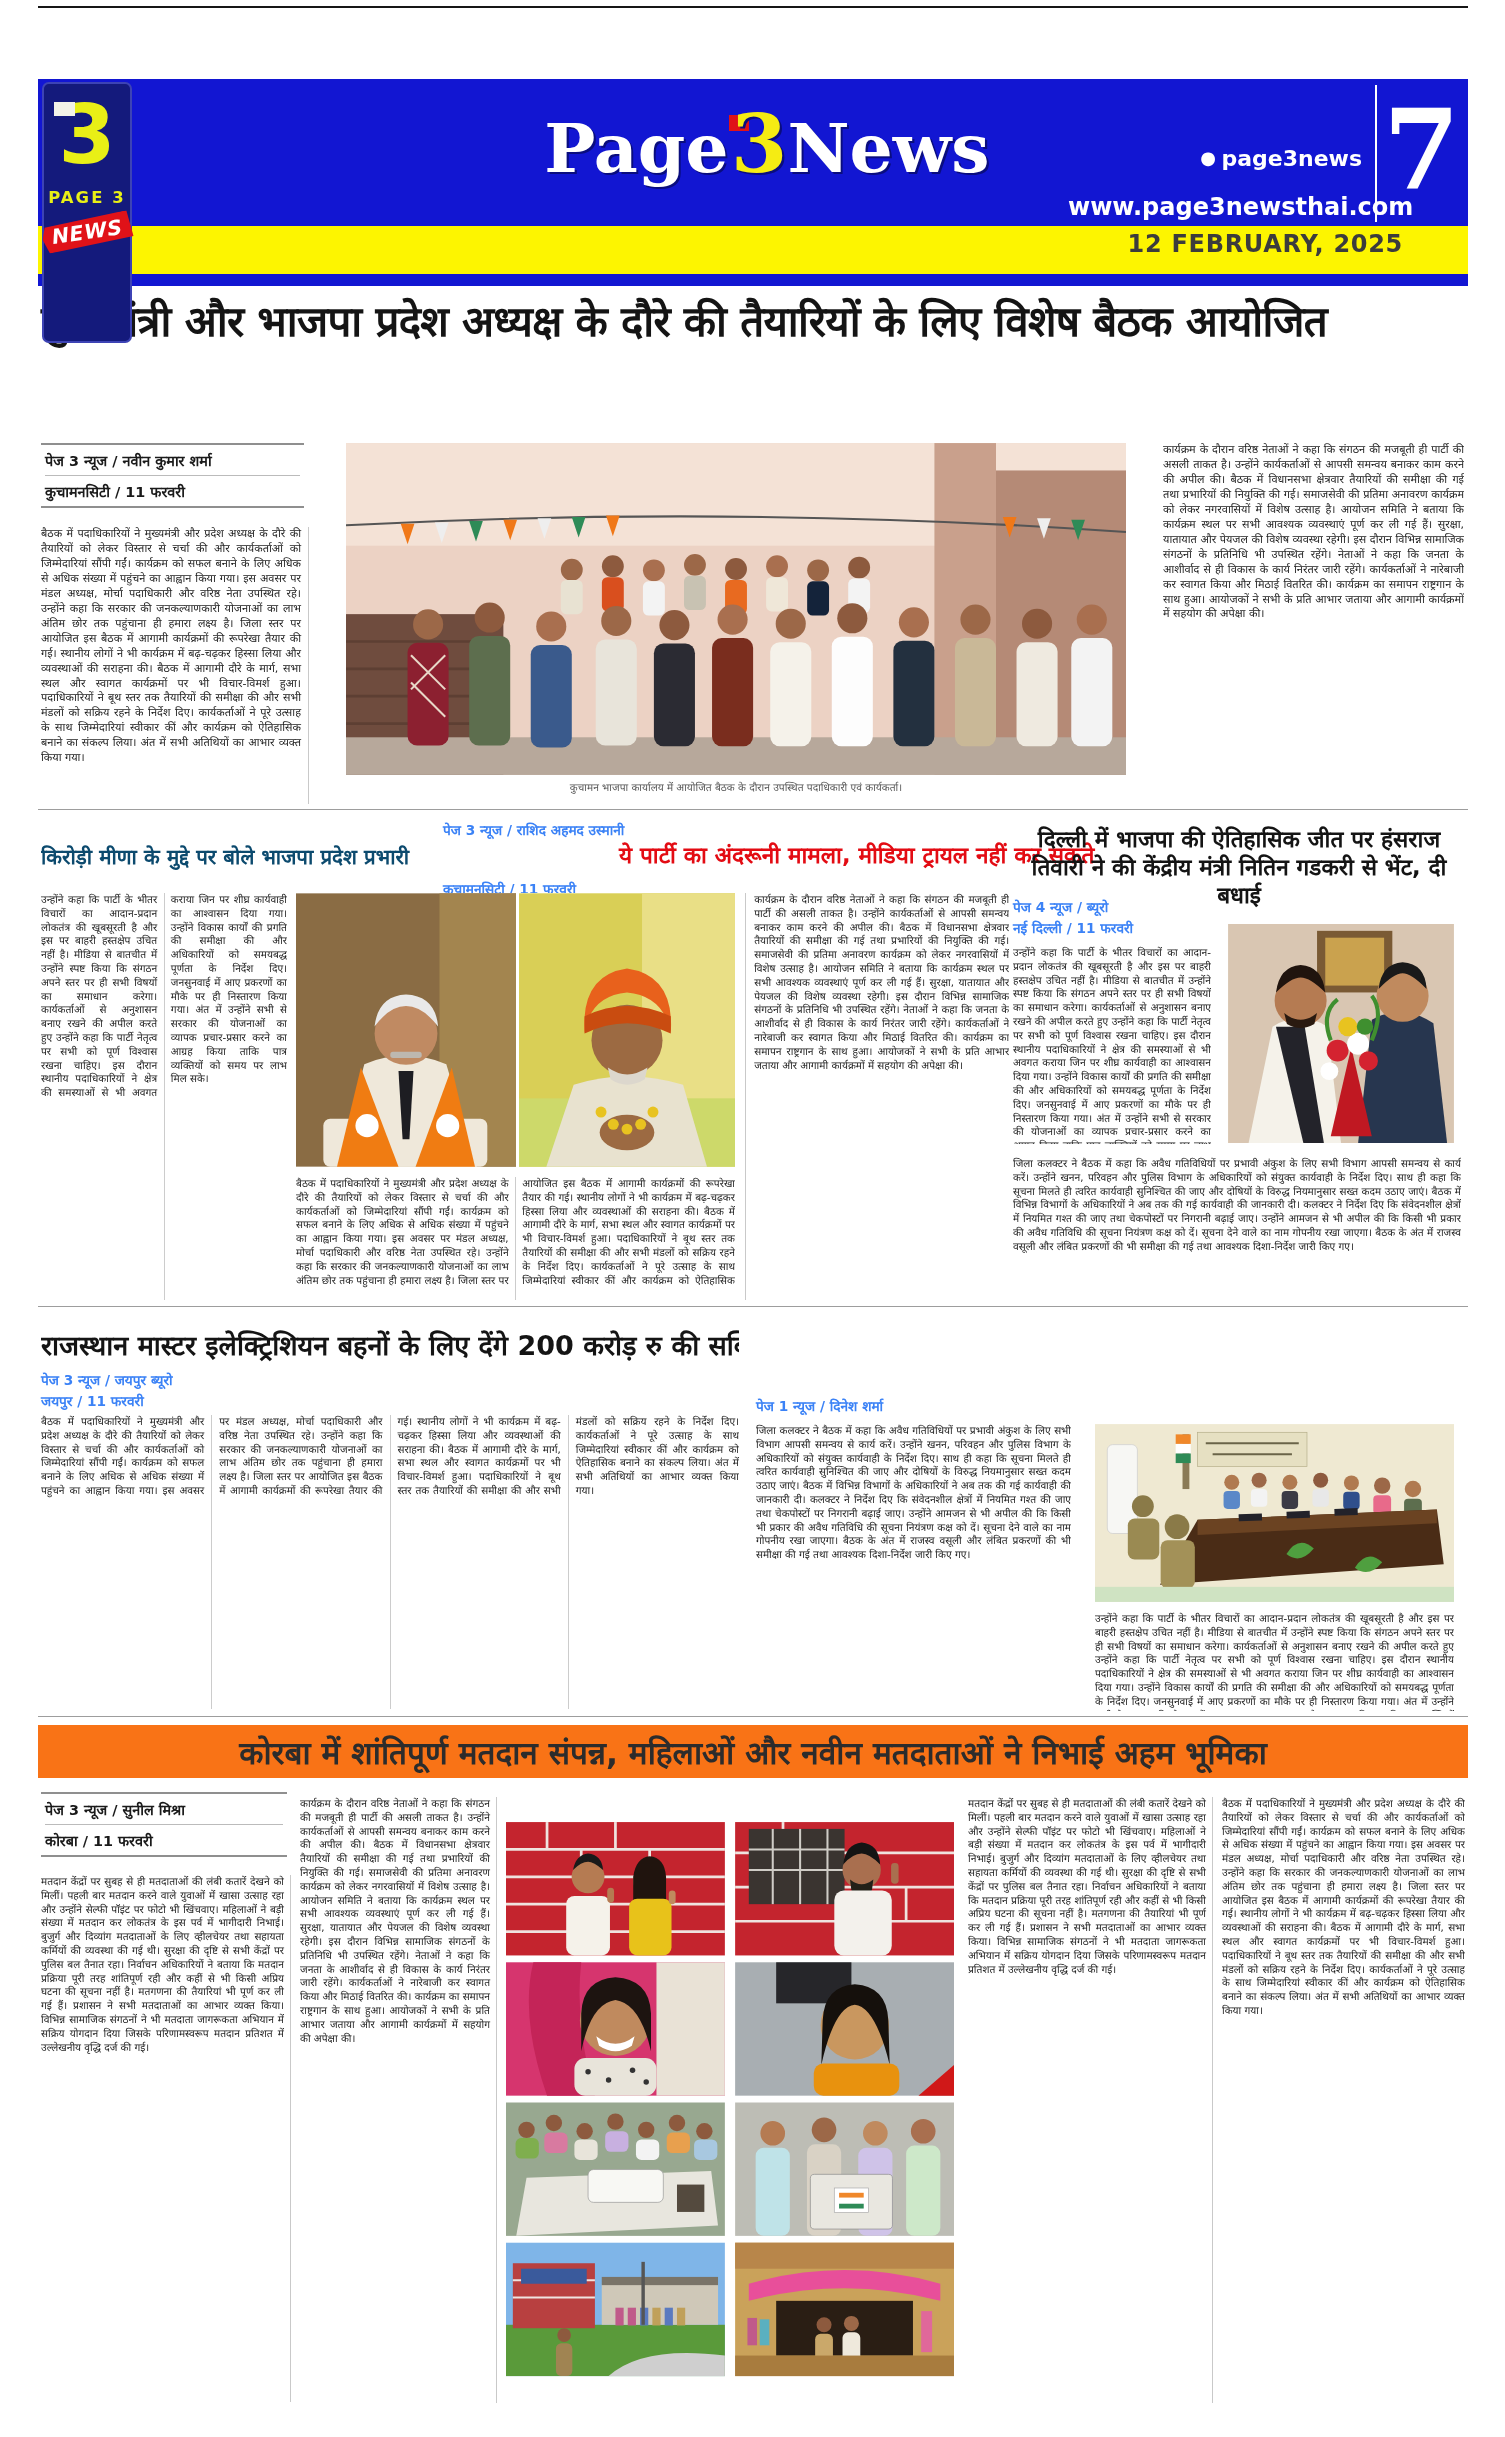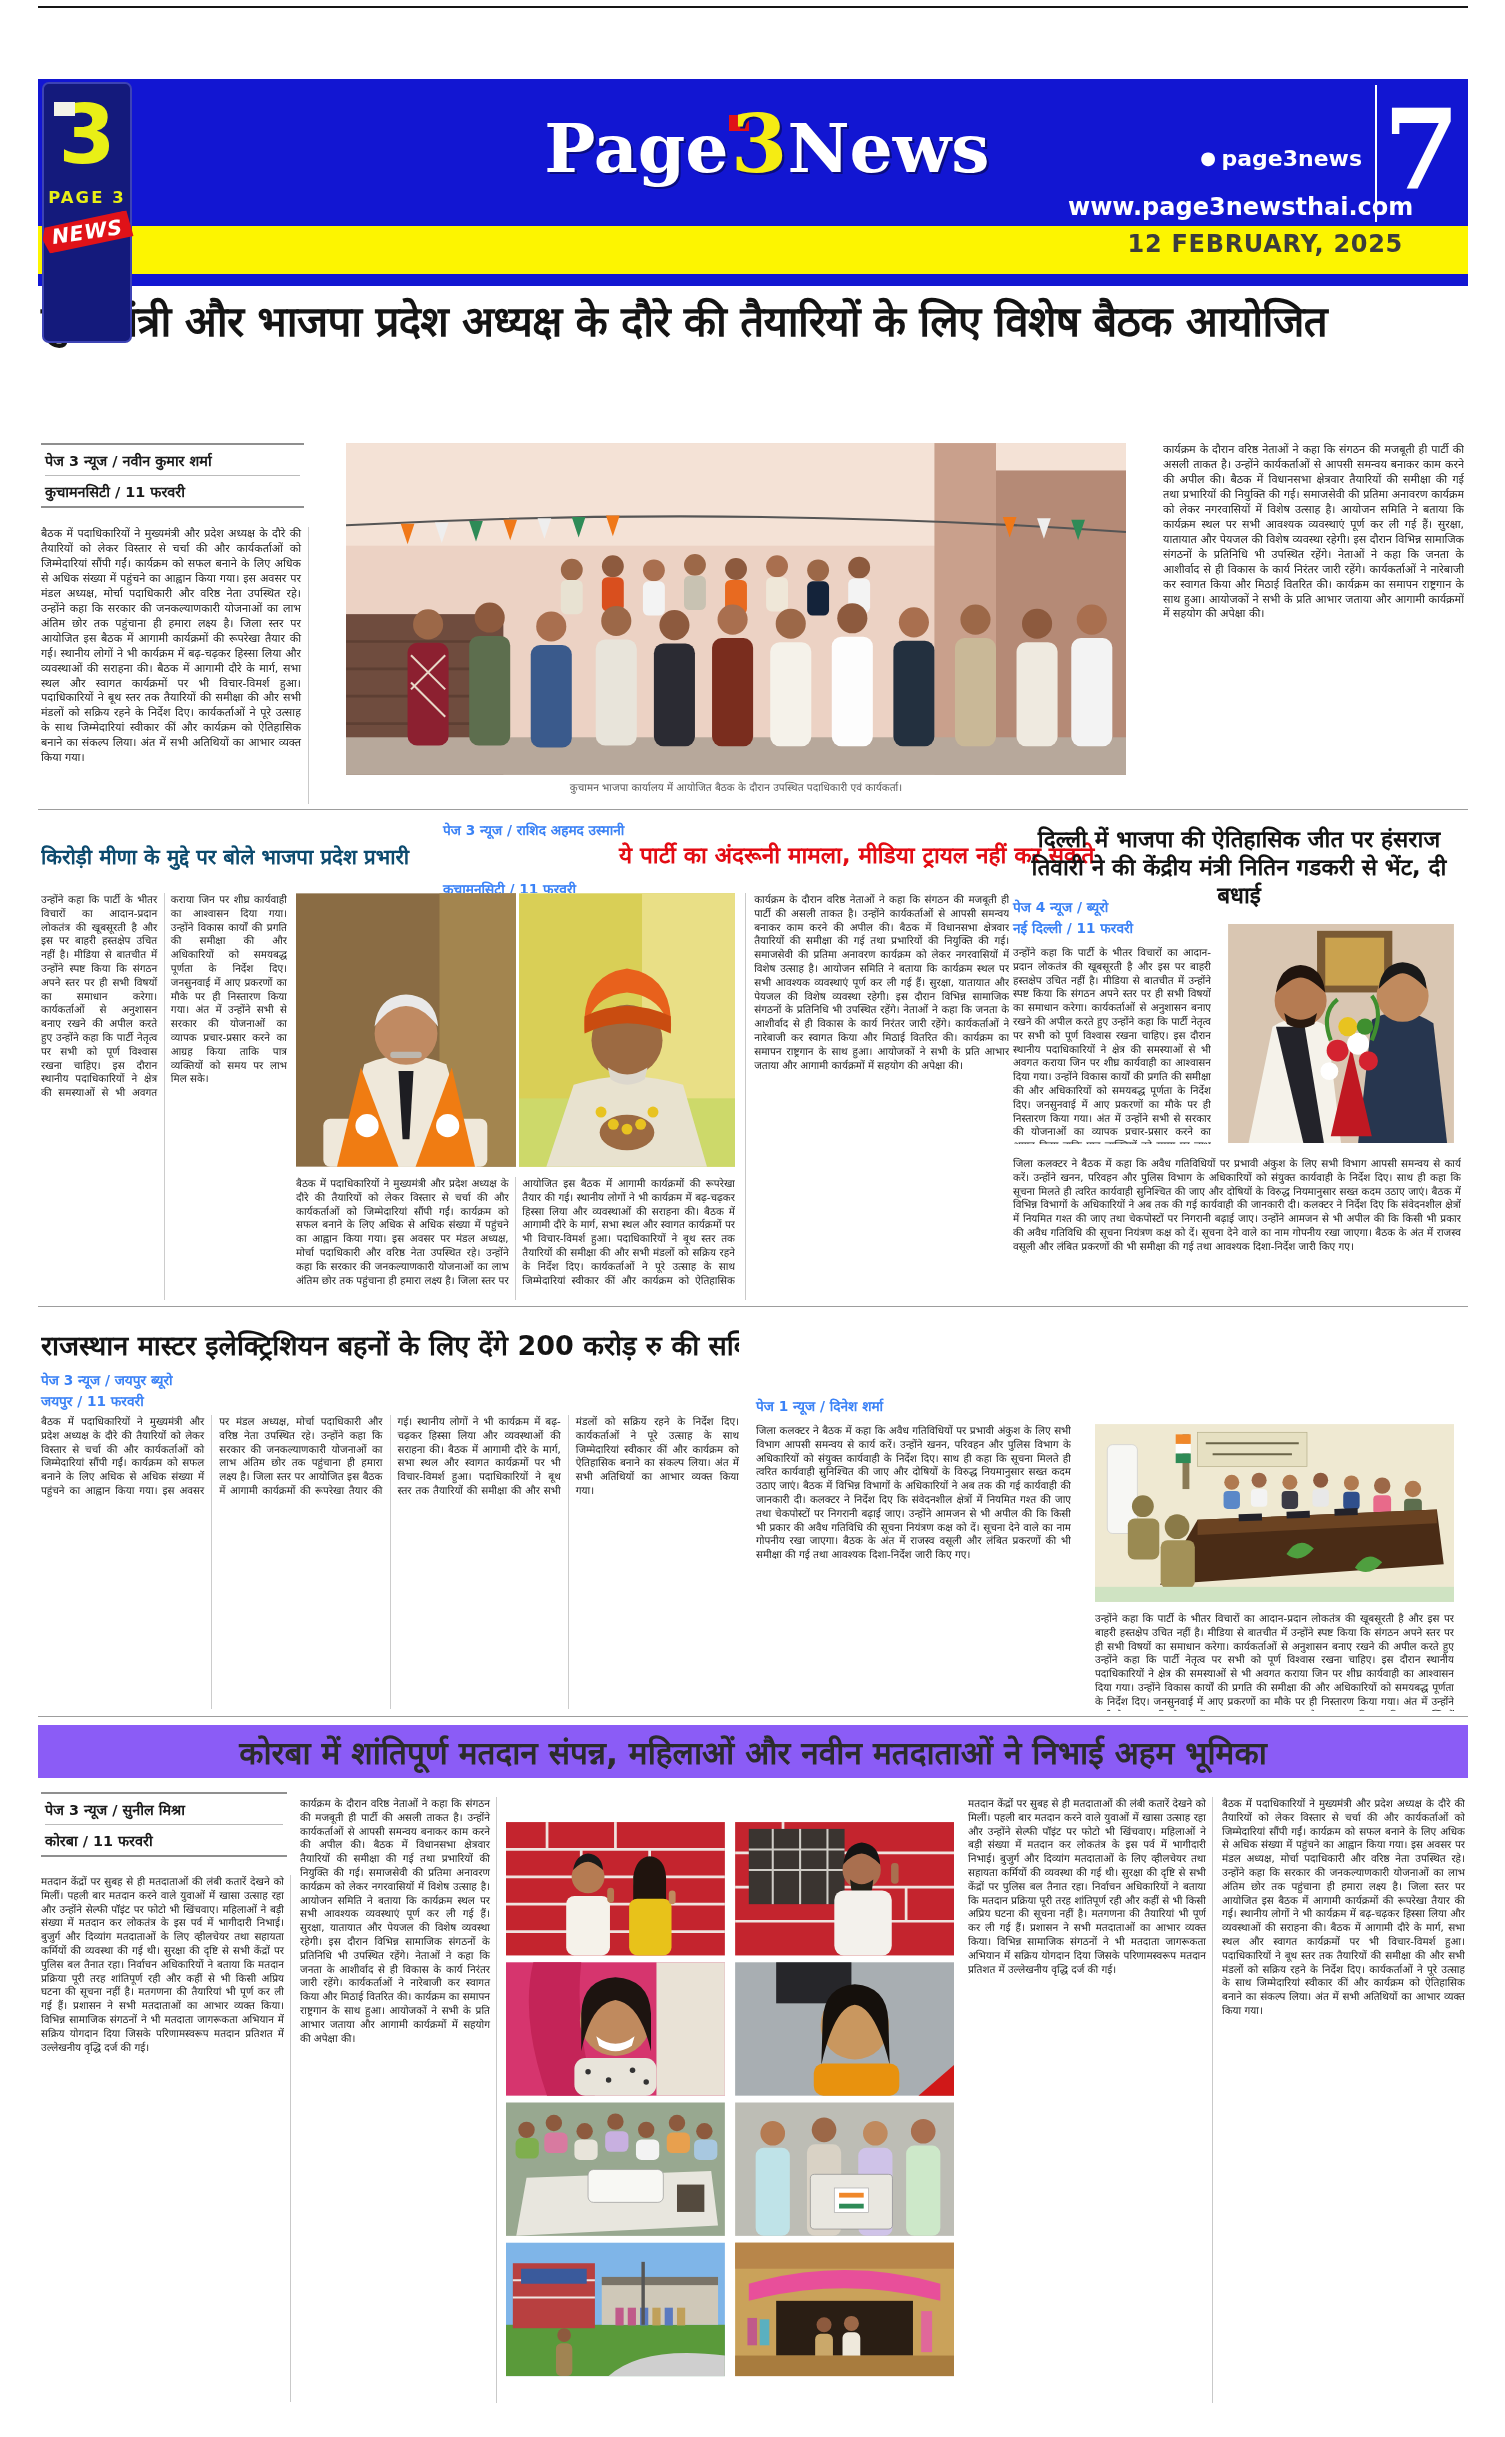--- a/index.html
+++ b/index.html
@@ -72,7 +72,7 @@
   .cols2{column-count:2;column-gap:13.7px;column-rule:0.7px solid #ccc;}
 
   
-  .band4{left:38px;top:1725px;width:1430px;height:53px;background:#8b5cf6;display:flex;
+  .band4{left:38px;top:1725px;width:1430px;height:53px;background:#f97316;display:flex;
          align-items:center;justify-content:center;}
   .band4 span{font-size:31.5px;font-weight:800;color:#2c2c2c;}
 </style>

